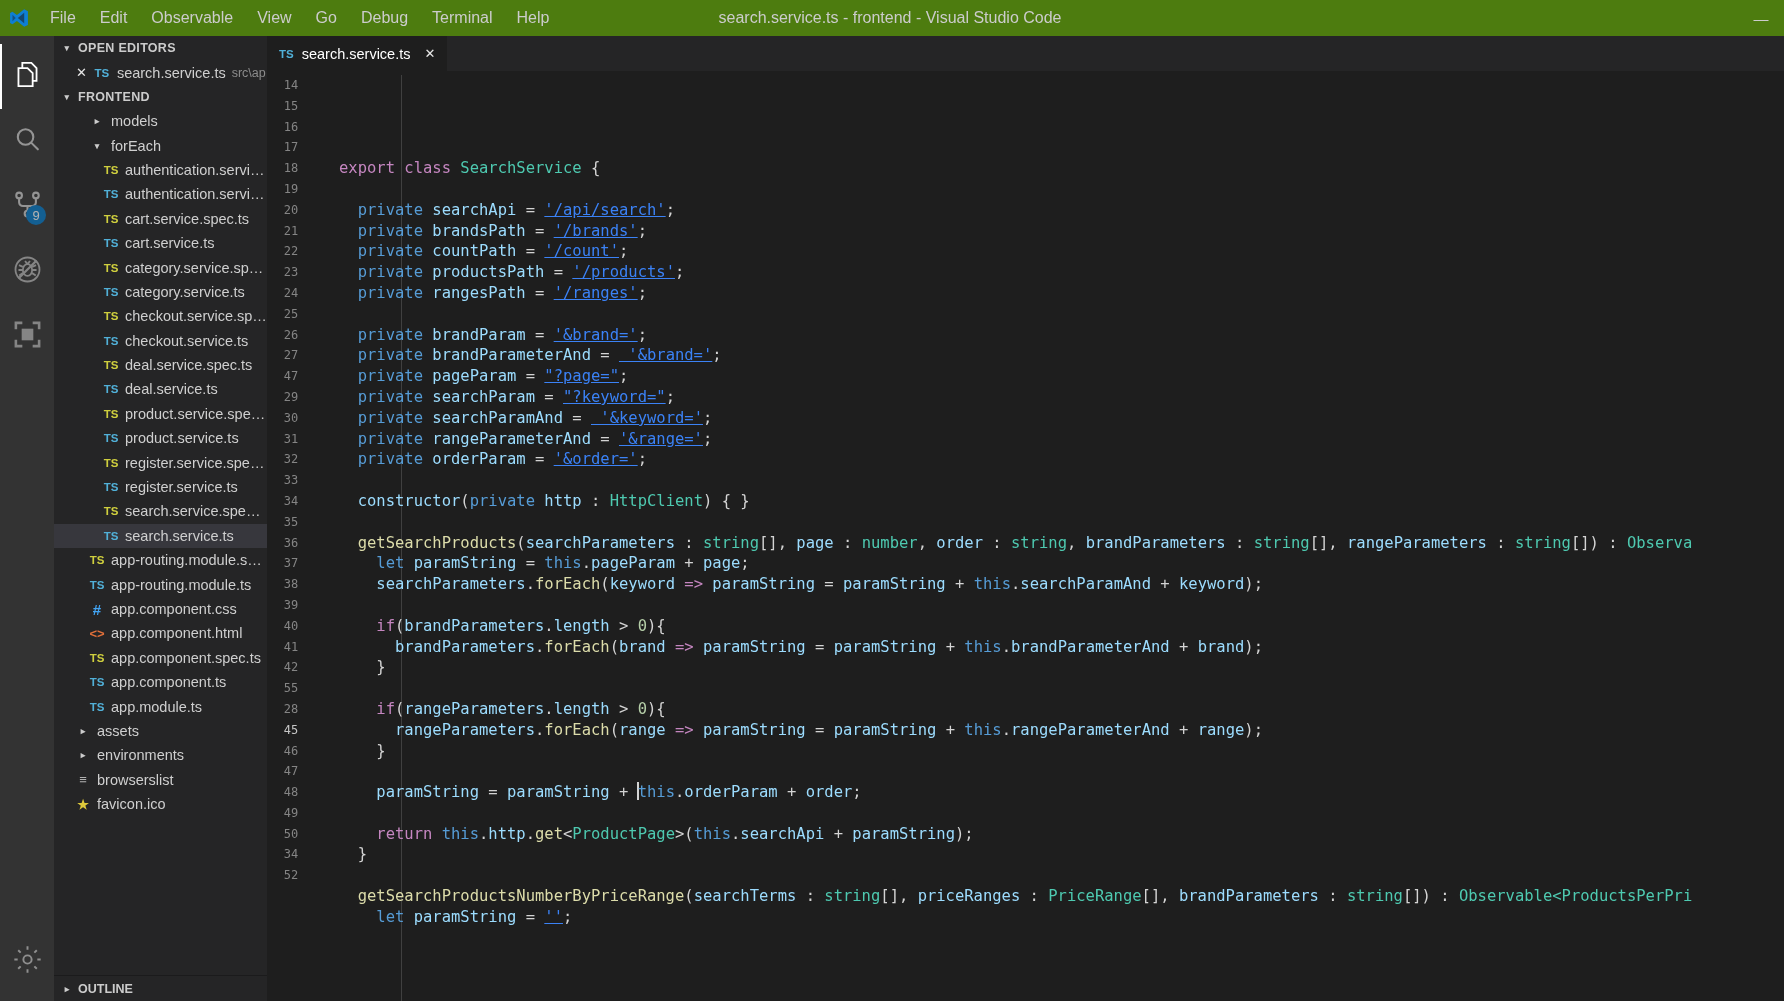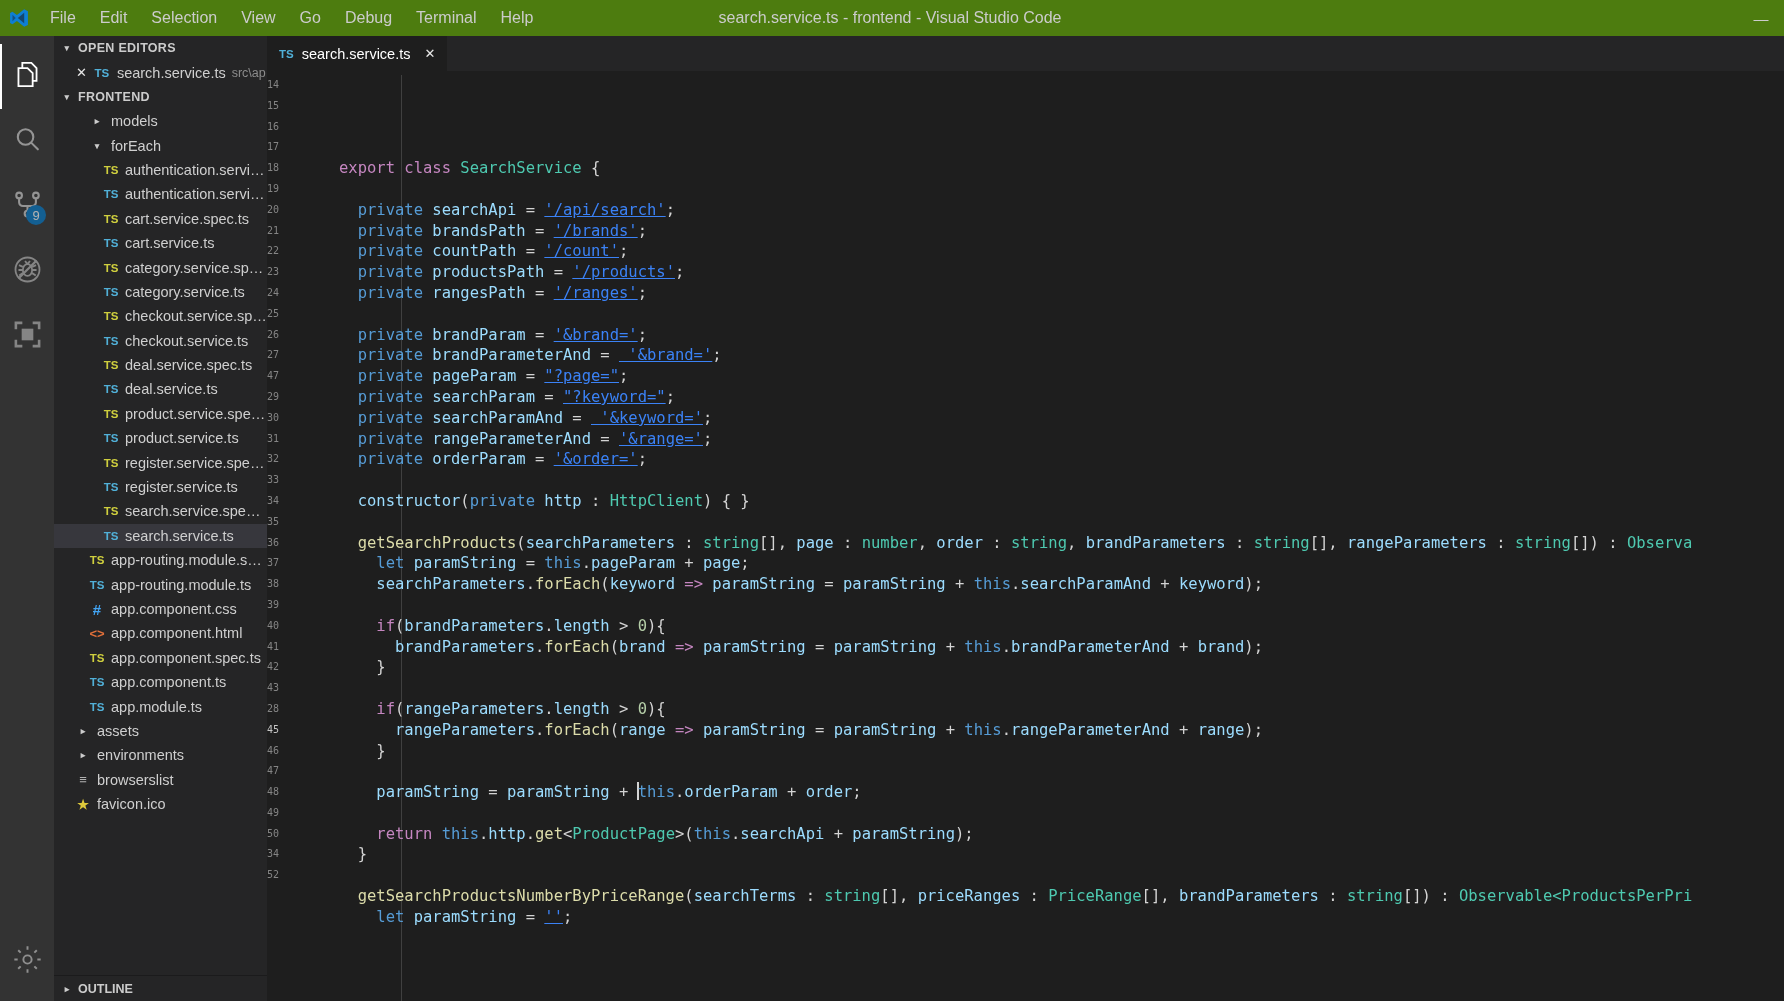--- a/index.html
+++ b/index.html
@@ -165,7 +165,7 @@
     <div class="menubar">
       <div class="menu-item">File</div>
       <div class="menu-item">Edit</div>
-      <div class="menu-item">Selection</div>
+      <div class="menu-item">Observable</div>
       <div class="menu-item">View</div>
       <div class="menu-item">Go</div>
       <div class="menu-item">Debug</div>

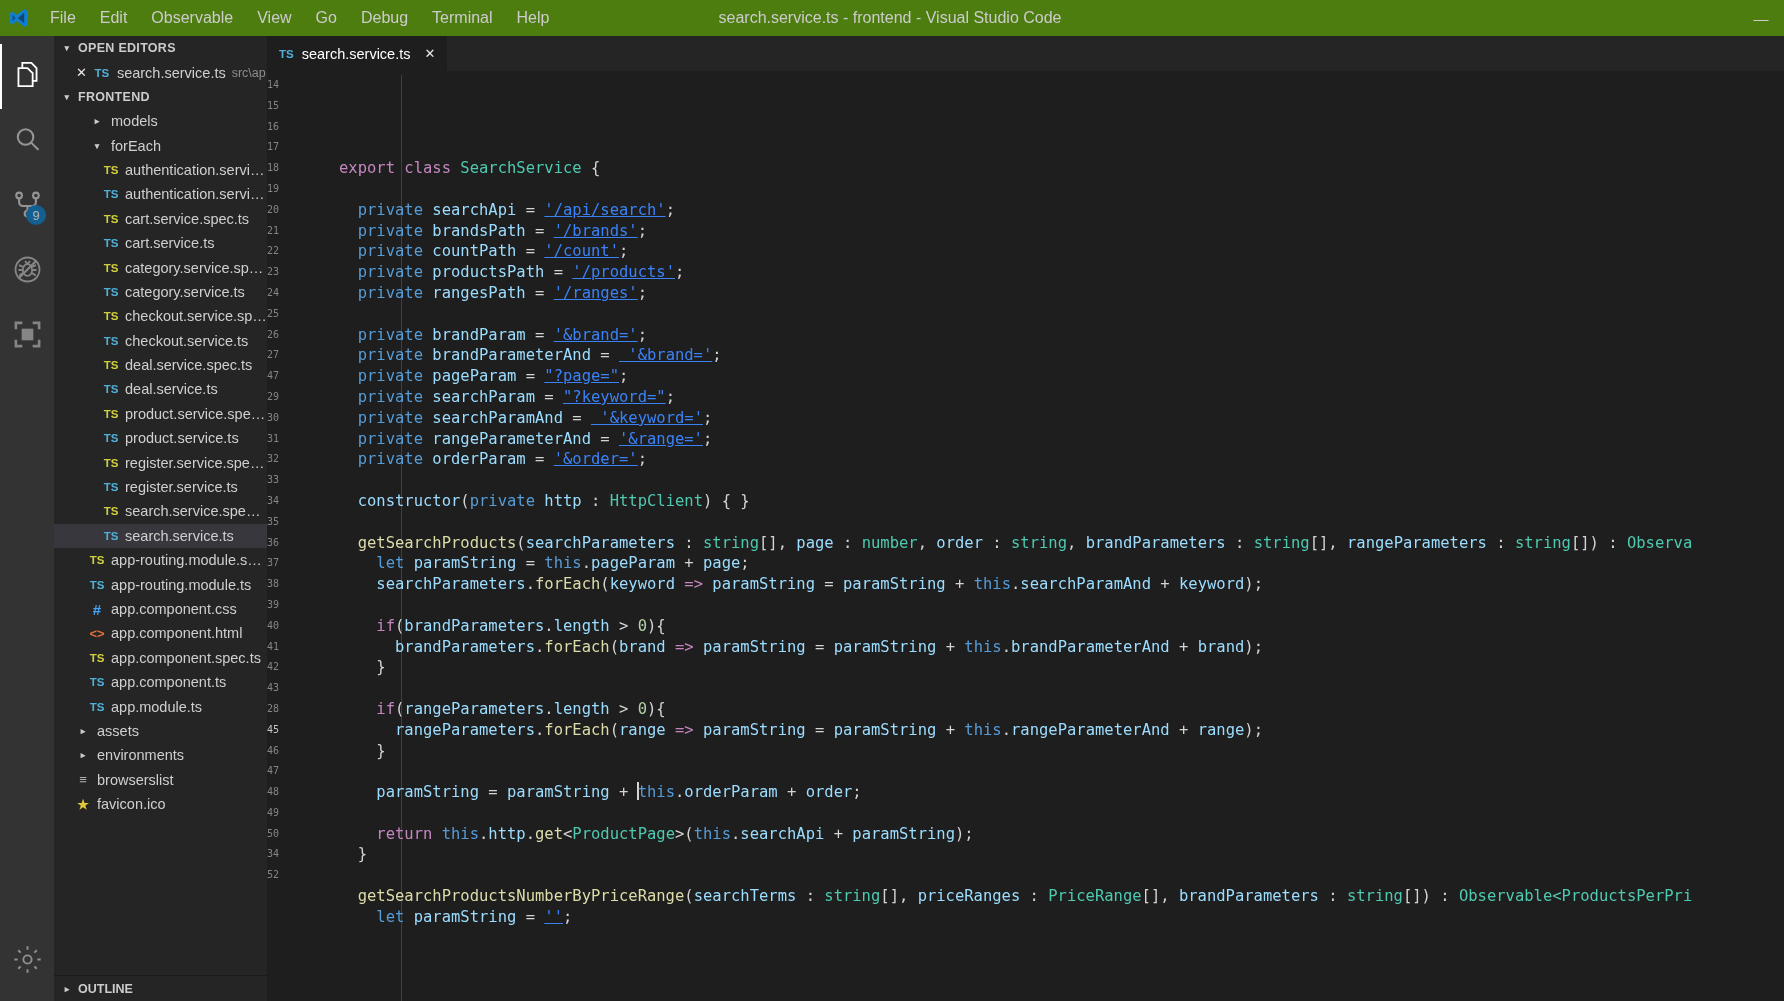--- a/index.html
+++ b/index.html
@@ -114,8 +114,8 @@
 
   .code-wrap { flex: 1 1 auto; display: flex; min-height: 0; overflow: hidden; position: relative; }
   .gutter {
-    width: 60px; flex: 0 0 60px; text-align: left; padding-right: 12px;
-    color: #858585; font-family: "DejaVu Sans Mono", monospace; font-size: 10px;
+    width: 60px; flex: 0 0 60px; text-align: center; padding-right: 12px;
+    color: #858585; font-family: "DejaVu Sans Mono", monospace; font-size: 12px;
     line-height: 20.8px; padding-top: 4px; user-select: none;
   }
   .gutter div { height: 20.8px; }

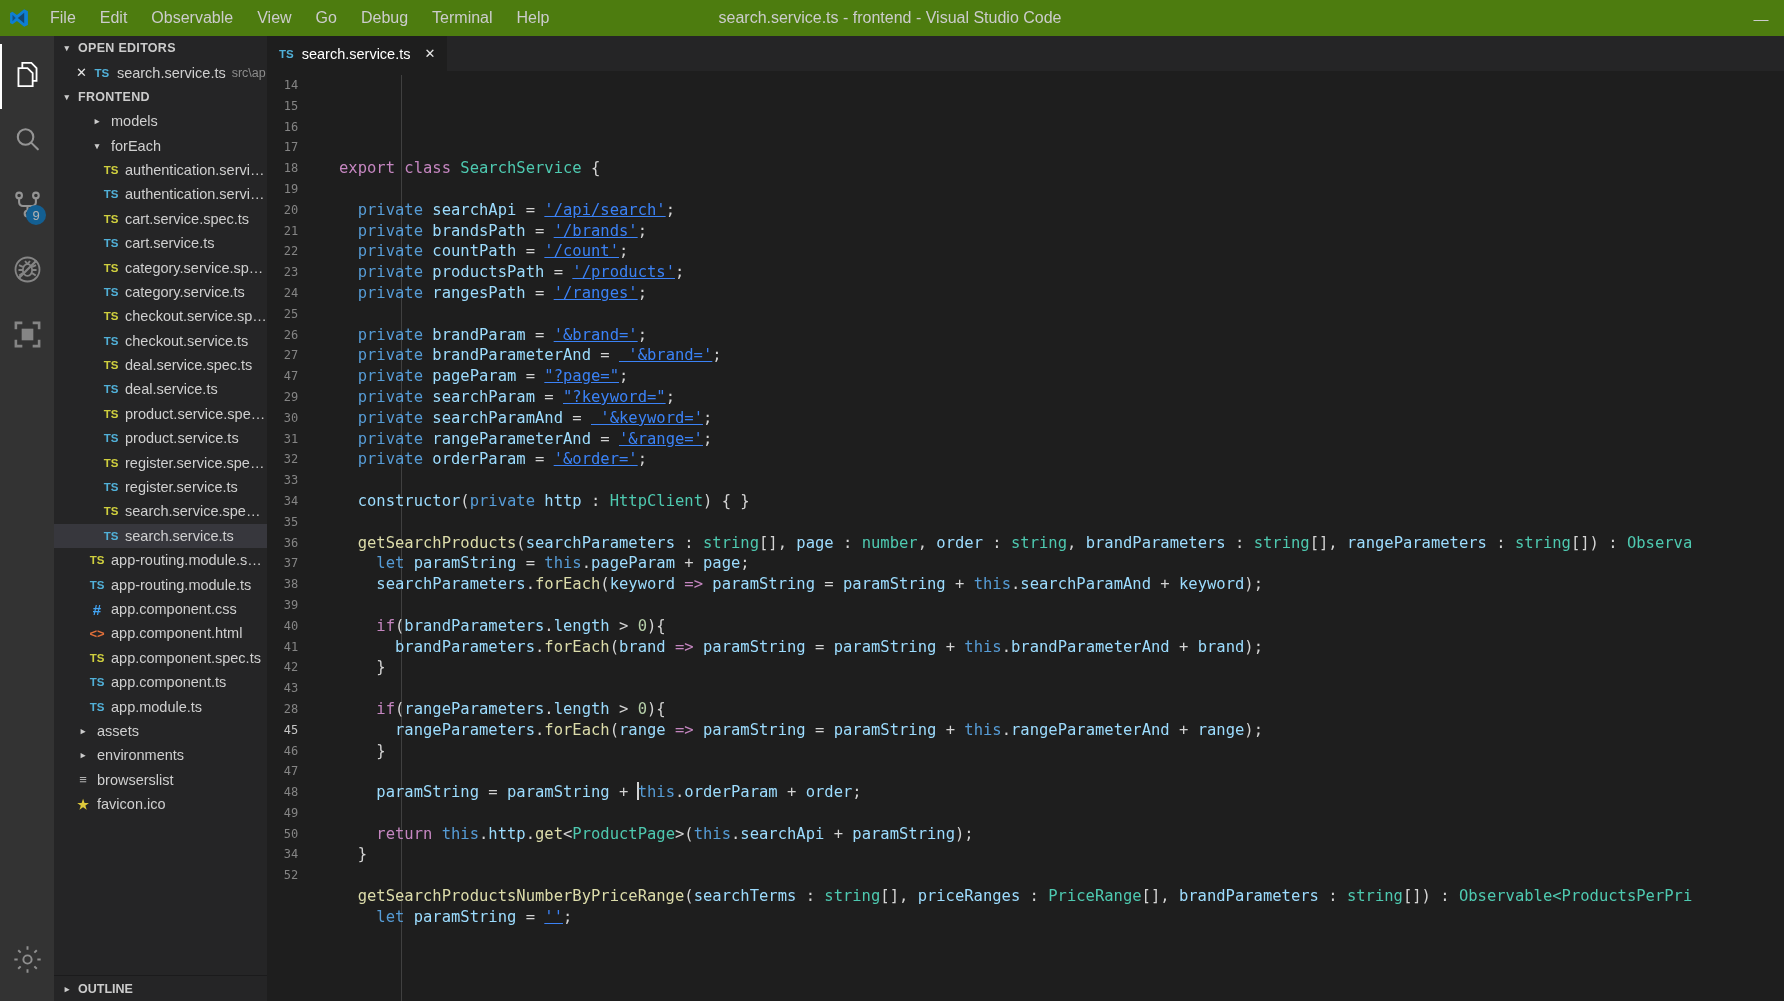--- a/index.html
+++ b/index.html
@@ -428,7 +428,7 @@
             <div>40</div>
             <div>41</div>
             <div>42</div>
-            <div>43</div>
+            <div>55</div>
             <div>28</div>
             <div class="current">45</div>
             <div>46</div>

